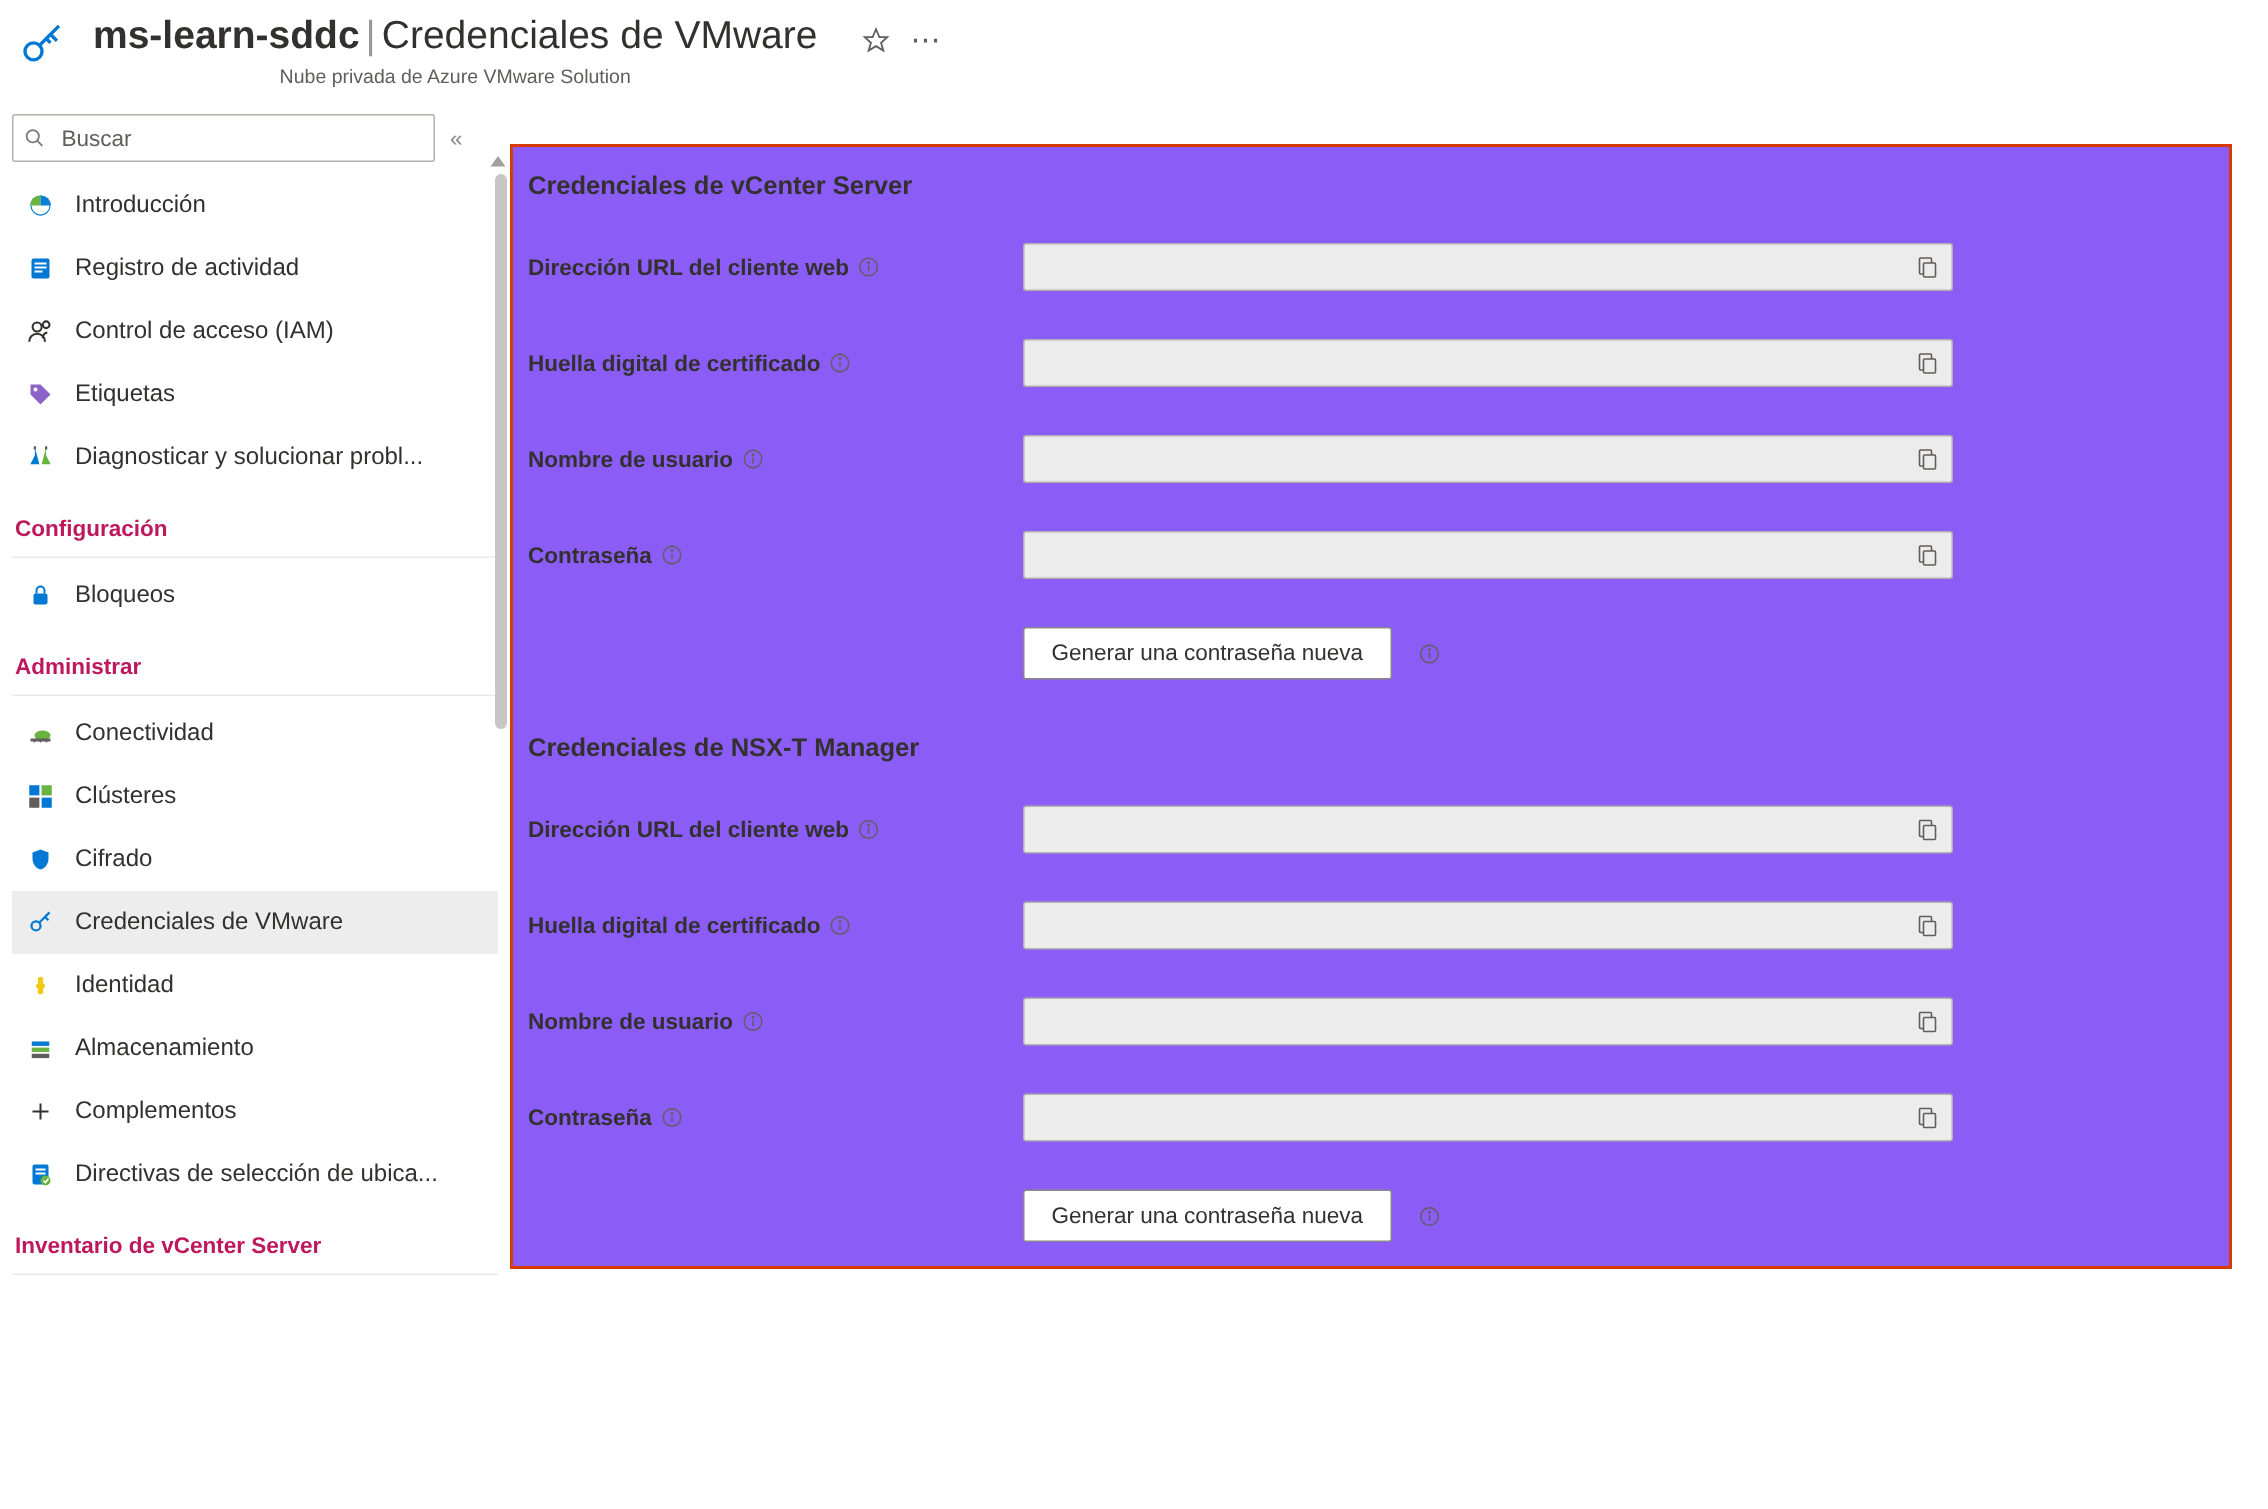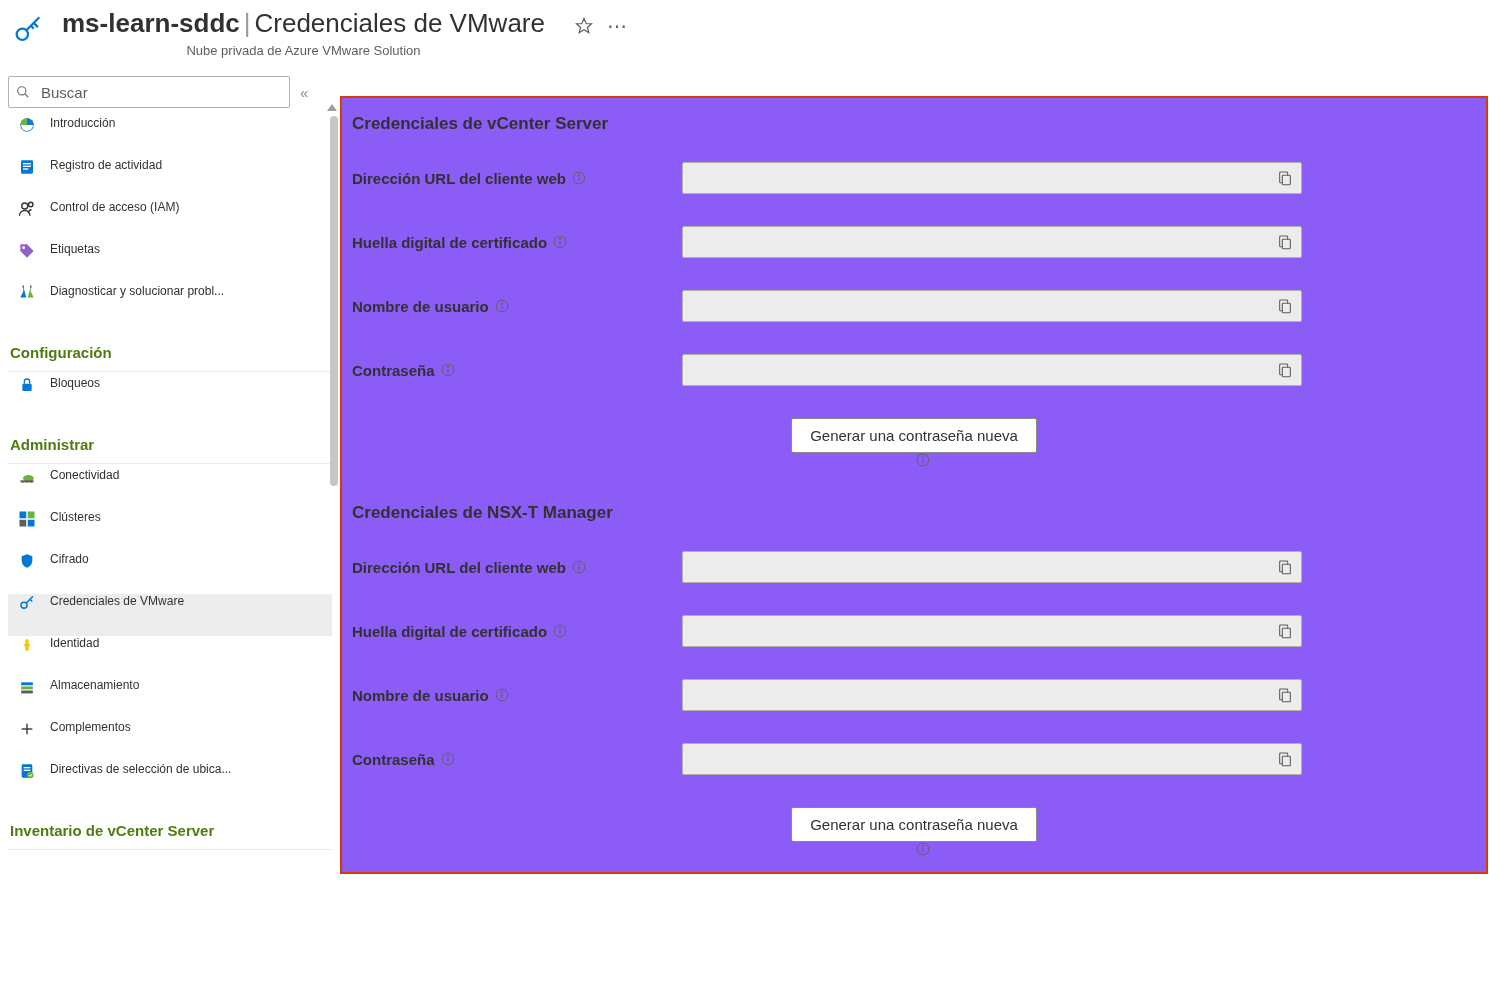--- a/index.html
+++ b/index.html
@@ -149,12 +149,13 @@
     }
     .nav-item {
       display: flex;
+      align-items: center;
       gap: 14px;
       height: 42px;
       padding: 0 10px;
       cursor: pointer;
       color: #323130;
-      font-size: 12px;
+      font-size: 16px;
       white-space: nowrap;
       overflow: hidden;
       text-overflow: ellipsis;

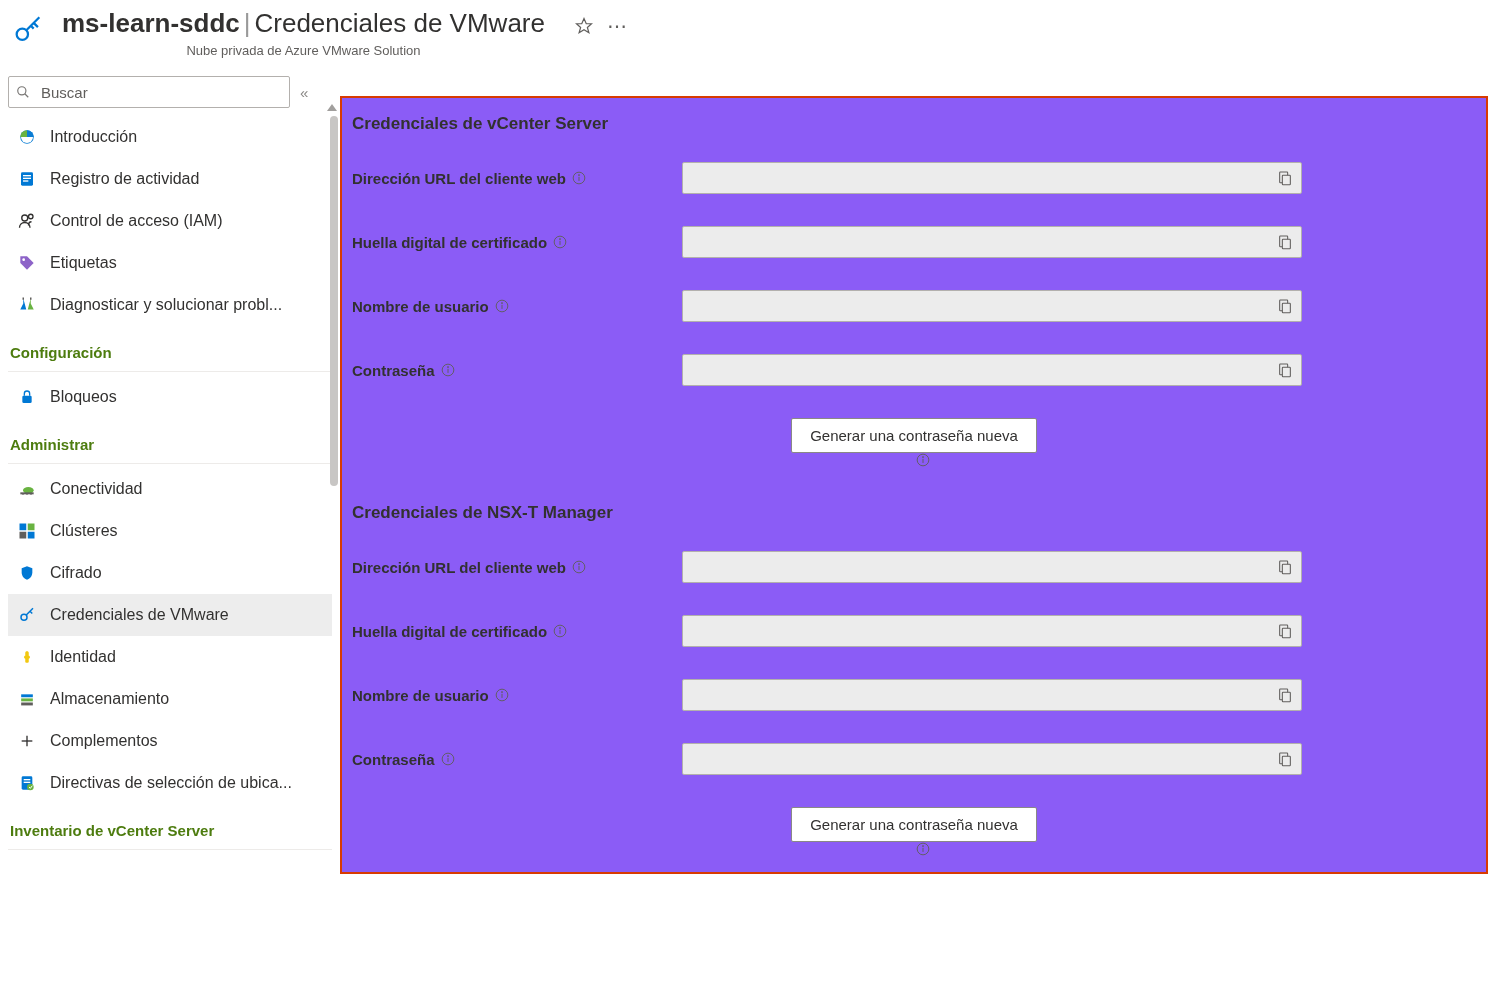--- a/index.html
+++ b/index.html
@@ -178,7 +178,7 @@
     .nav-group-header {
       font-size: 15px;
       font-weight: 600;
-      color: #4d7c0f;
+      color: #be185d;
       padding: 18px 10px 10px 2px;
       border-bottom: 1px solid #edebe9;
       margin-bottom: 4px;

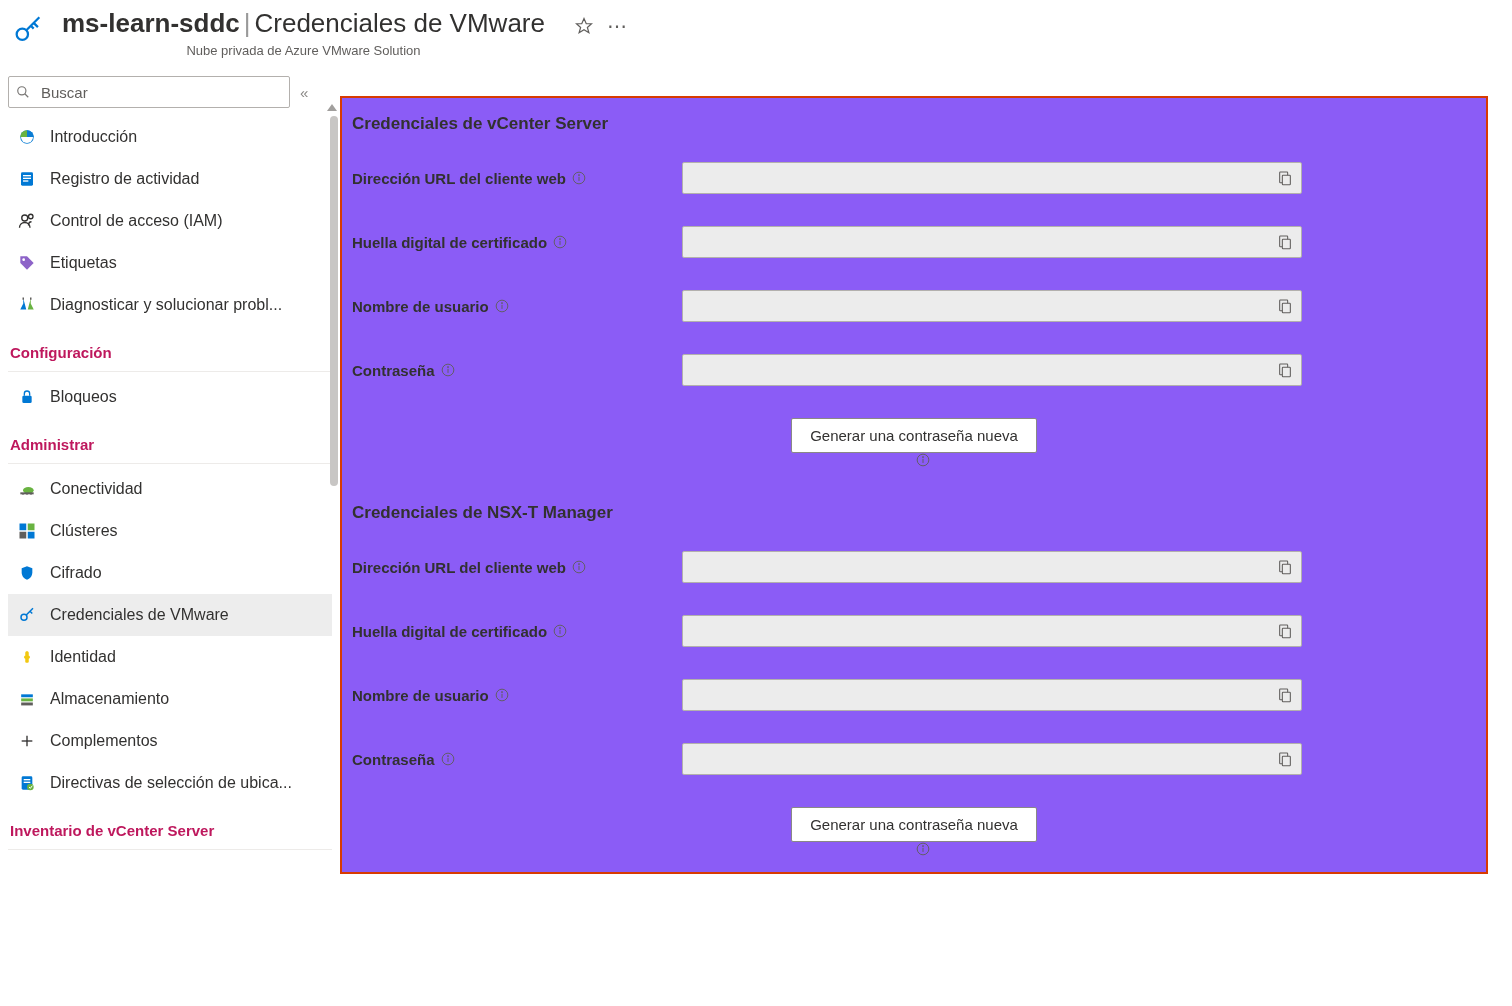--- a/index.html
+++ b/index.html
@@ -251,7 +251,6 @@
       display: flex;
       align-items: center;
       margin-bottom: 36px;
-      flex-direction: column;
     }
     .gen-spacer {
       width: 330px;

